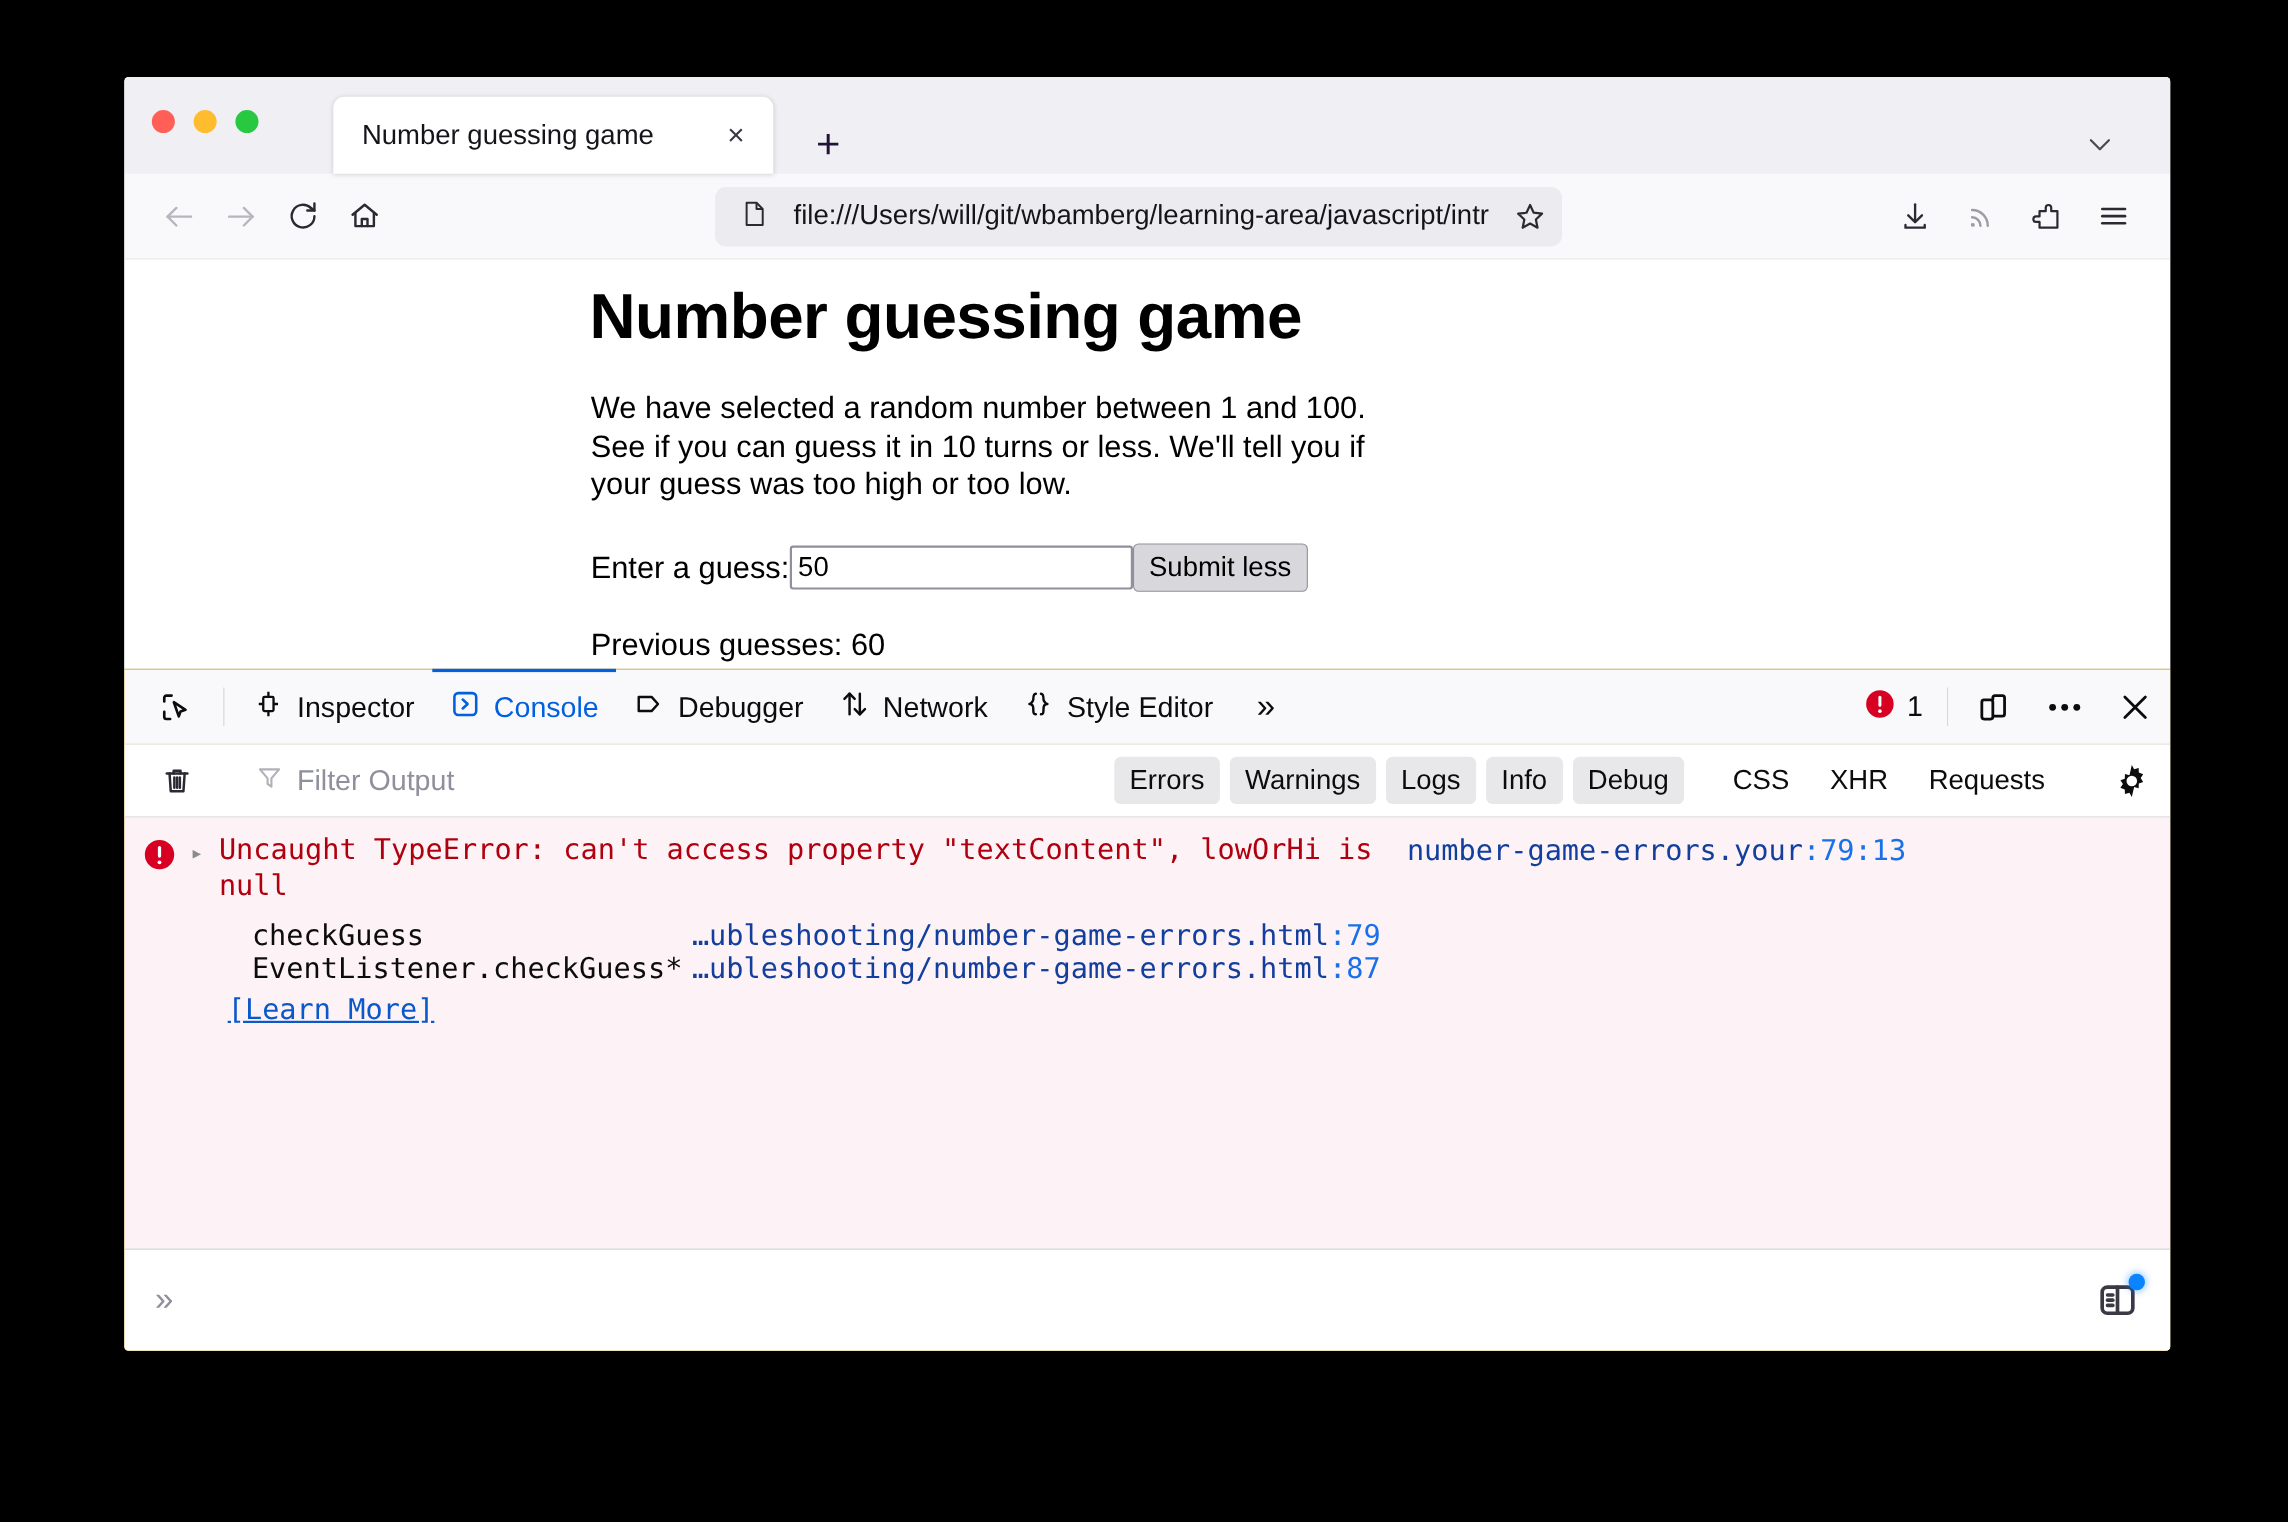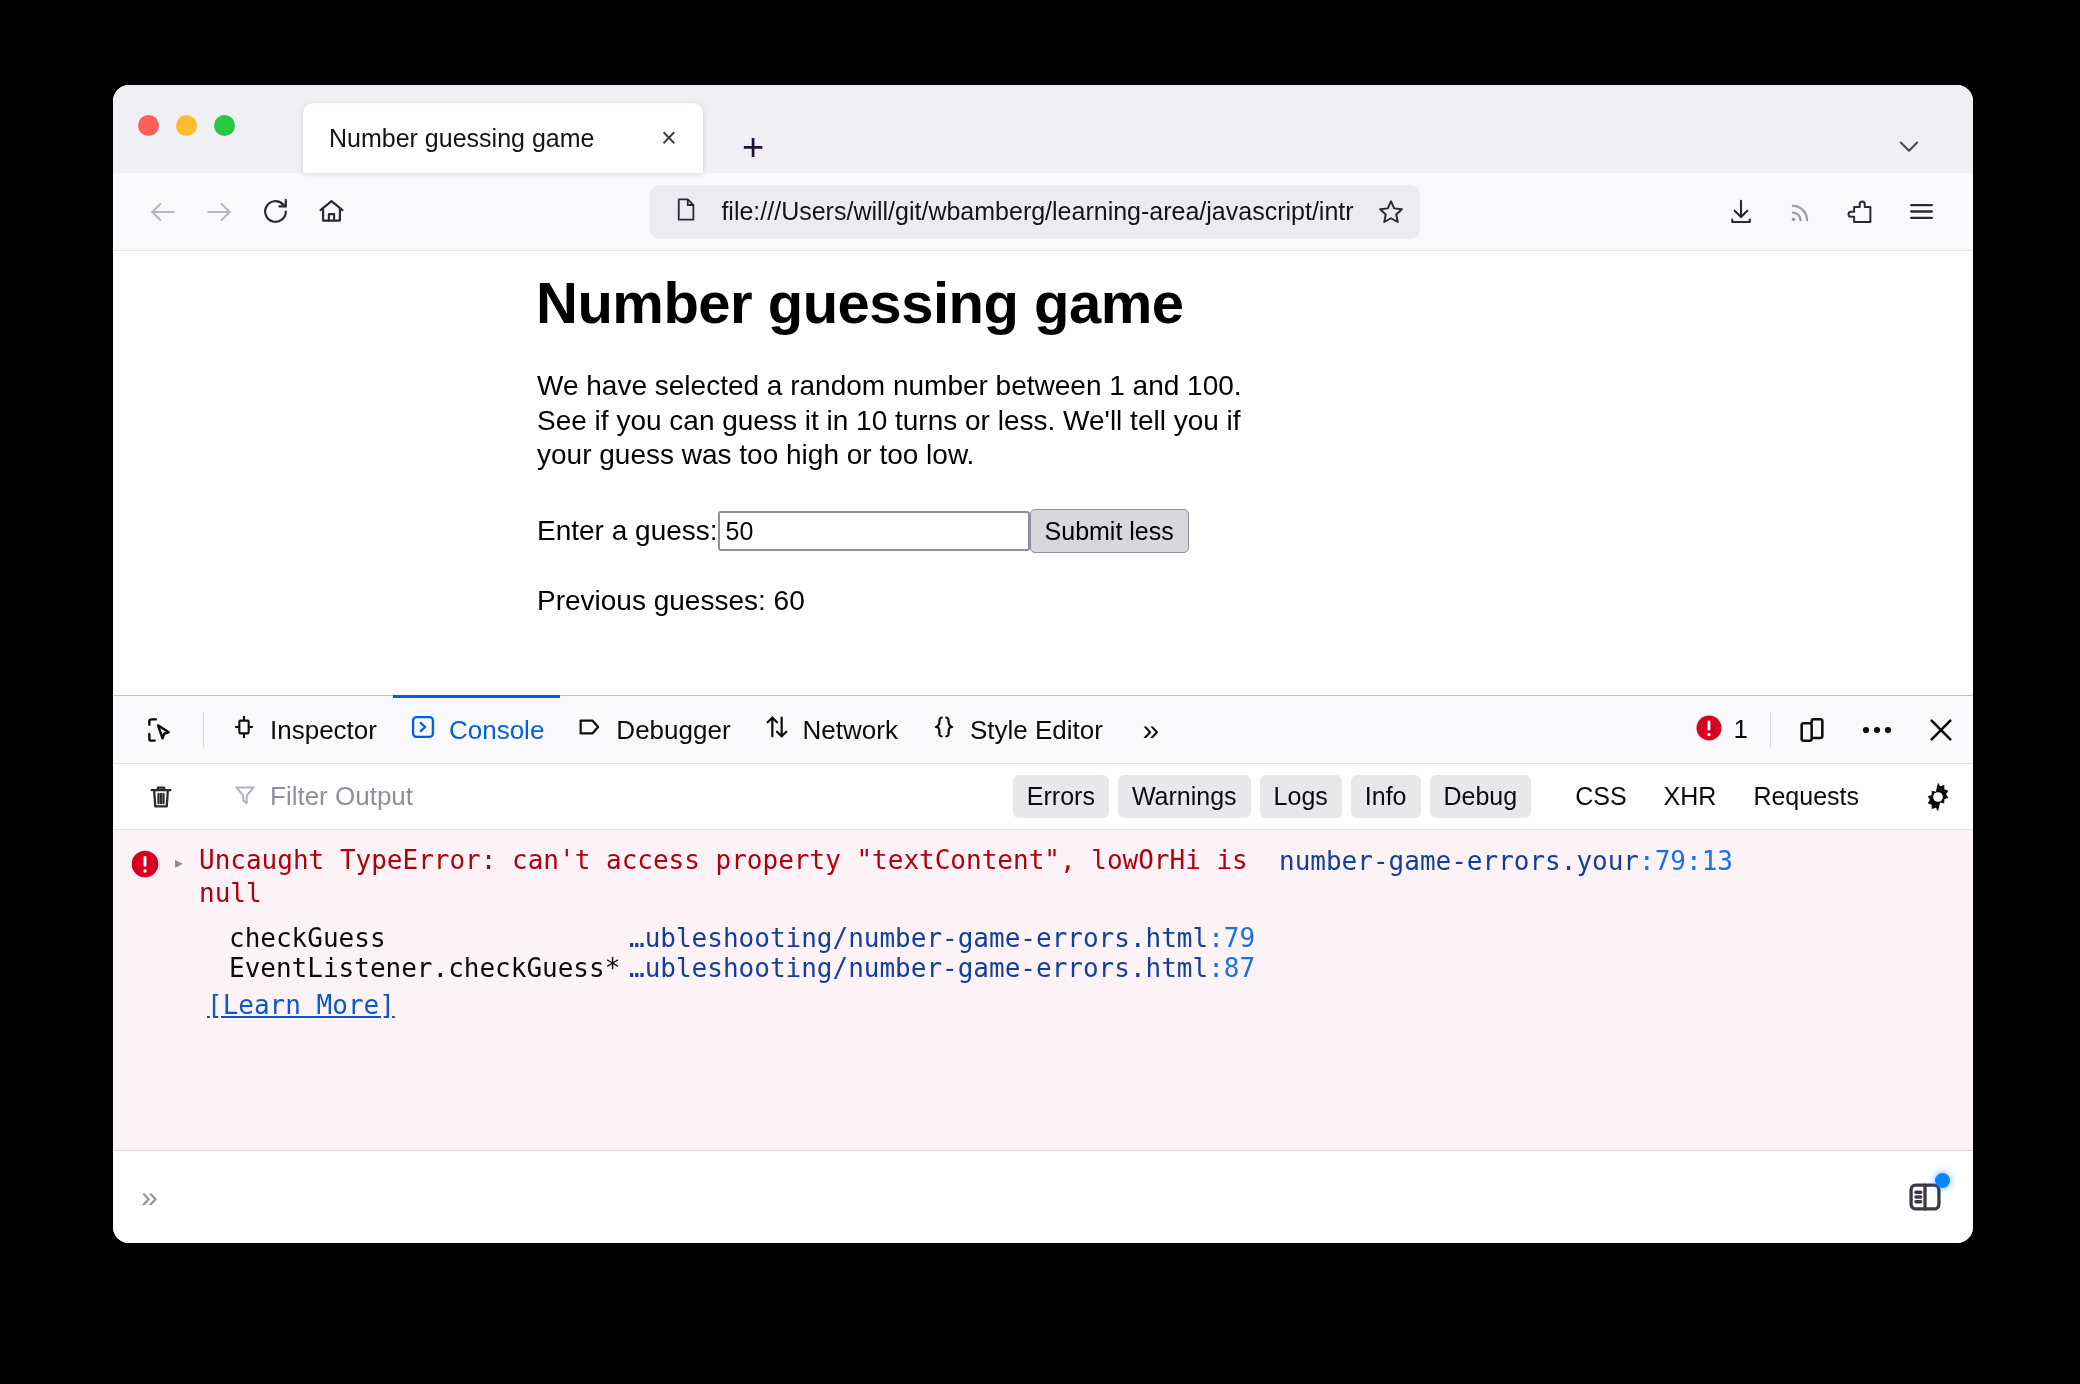--- a/index.html
+++ b/index.html
@@ -16,11 +16,11 @@
   #window {
     position: absolute;
     left: 113px;
-    top: 85px;
+    top: 70px;
     width: 1860px;
     height: 1158px;
     background: #ffffff;
-    border-radius: 16px;
+    border-radius: 4px;
     overflow: hidden;
     box-shadow: 0 10px 60px rgba(0,0,0,0.55);
   }

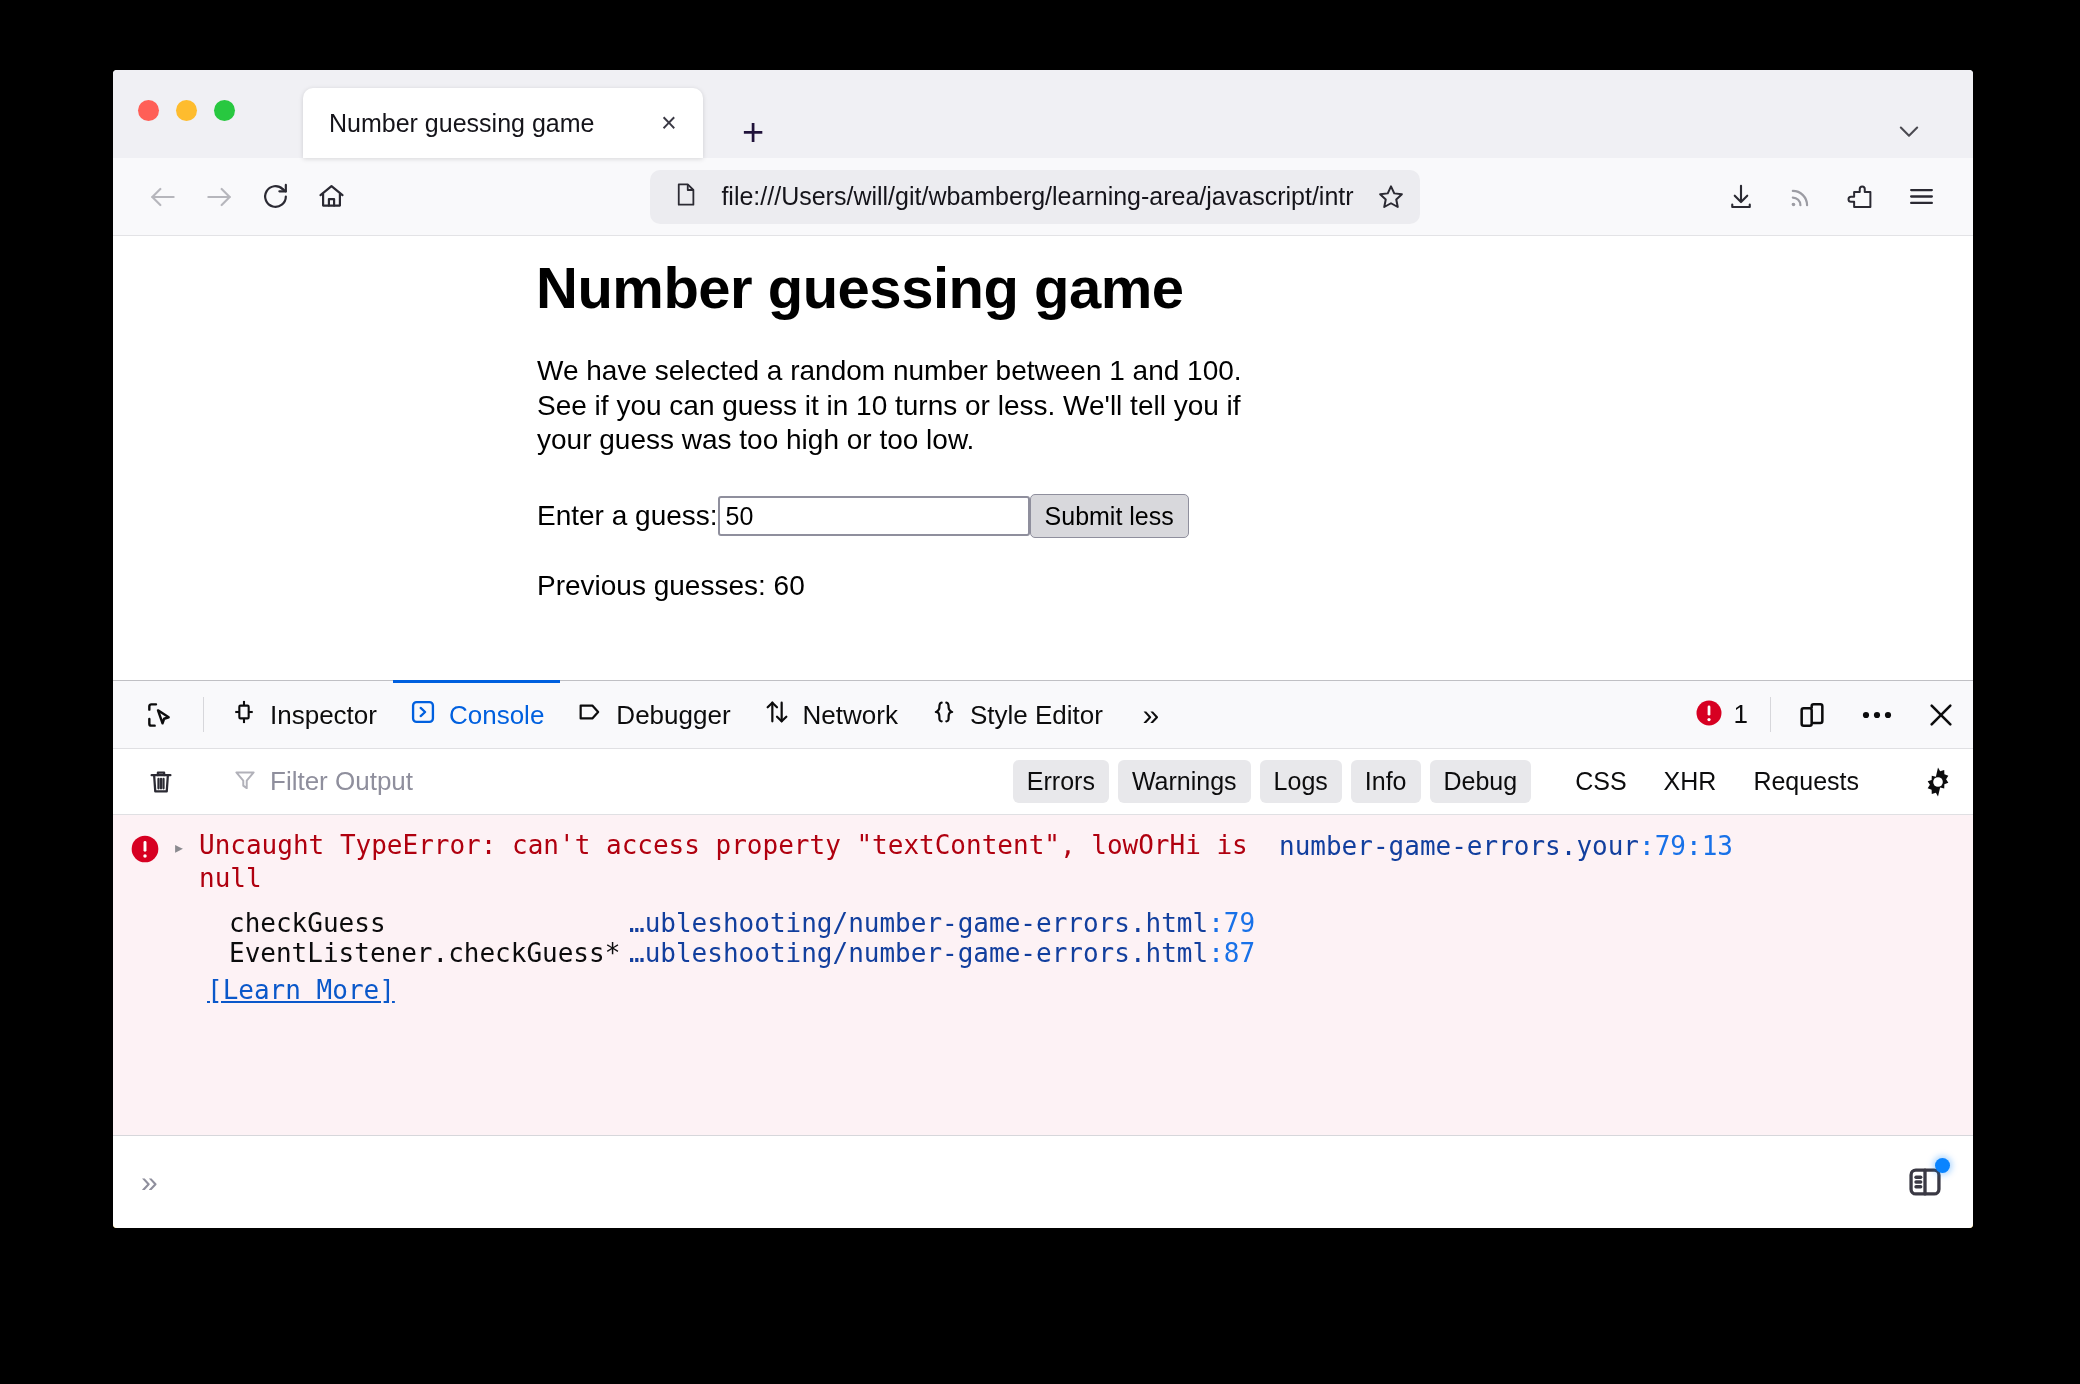--- a/index.html
+++ b/index.html
@@ -205,7 +205,7 @@
     left: 0;
     bottom: 0;
     width: 1860px;
-    height: 548px;
+    height: 620px;
     background: #eab308;
     border-top: 1px solid #c0c0c4;
     display: flex;

